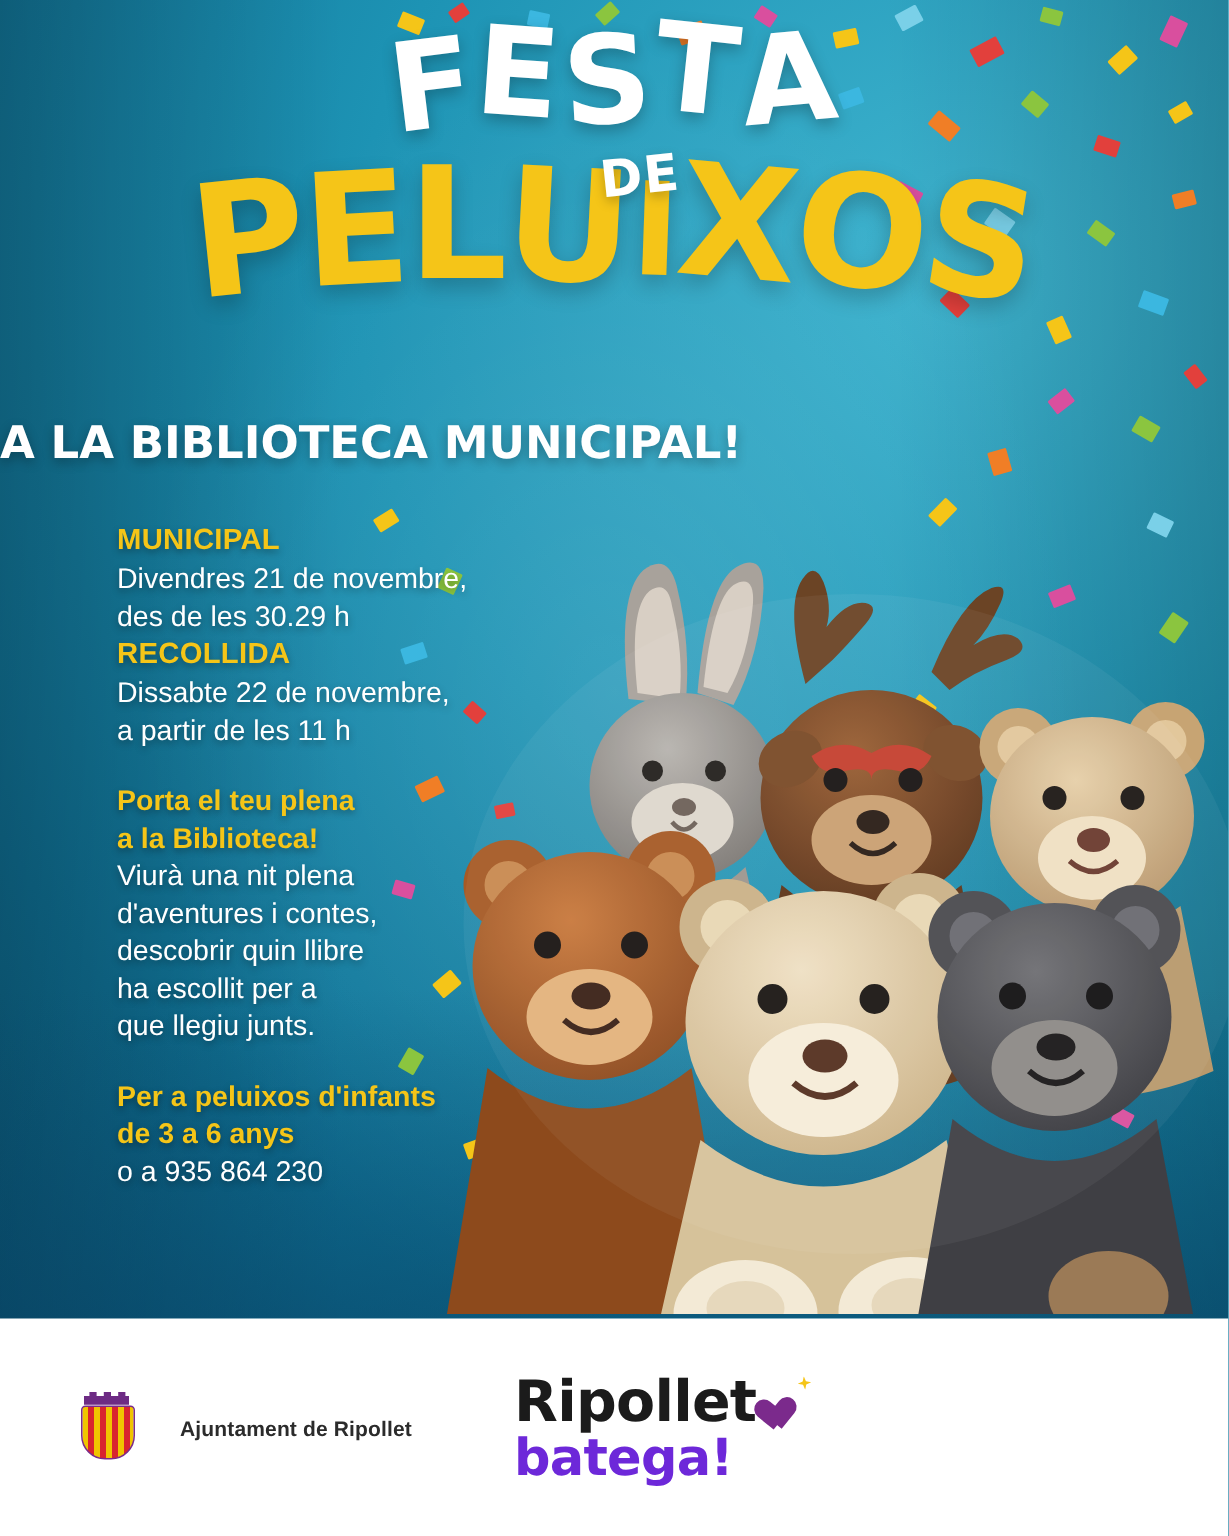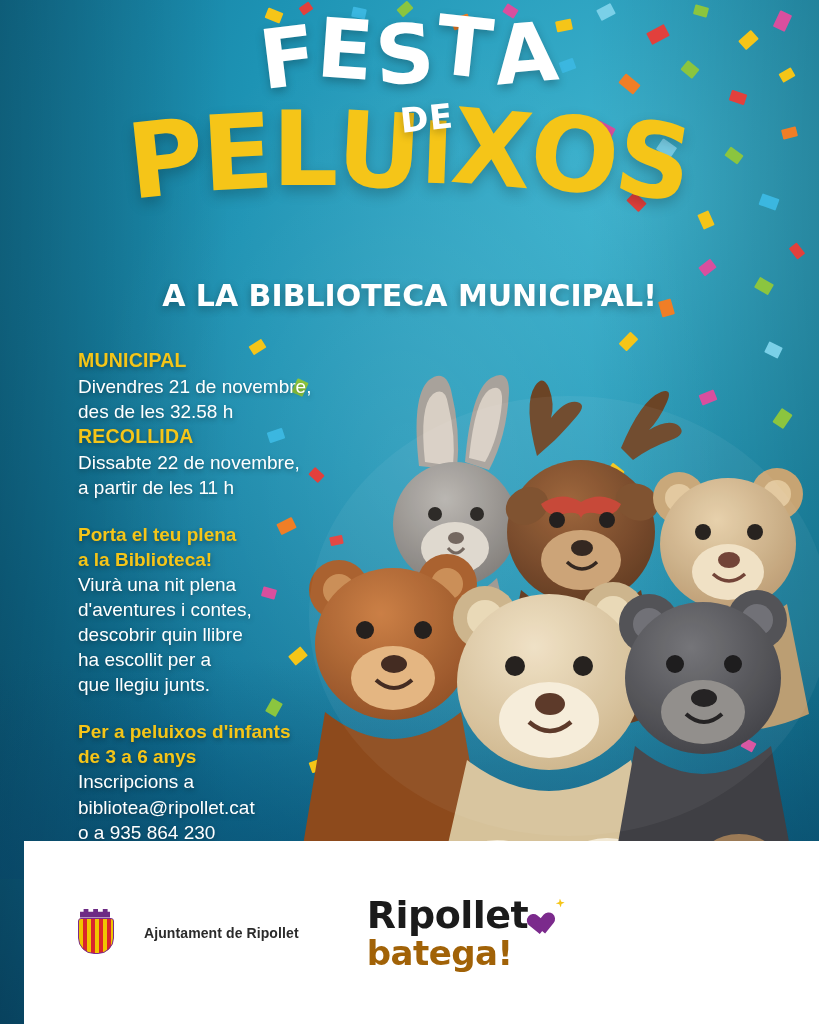--- a/index.html
+++ b/index.html
@@ -120,7 +120,7 @@
     position: absolute;
     left: 0; right: 0;
     top: 278px;
-    text-align: center;
+    text-align: left;
     font-family: "DejaVu Sans", sans-serif;
     font-weight: bold;
     font-size: 30px;

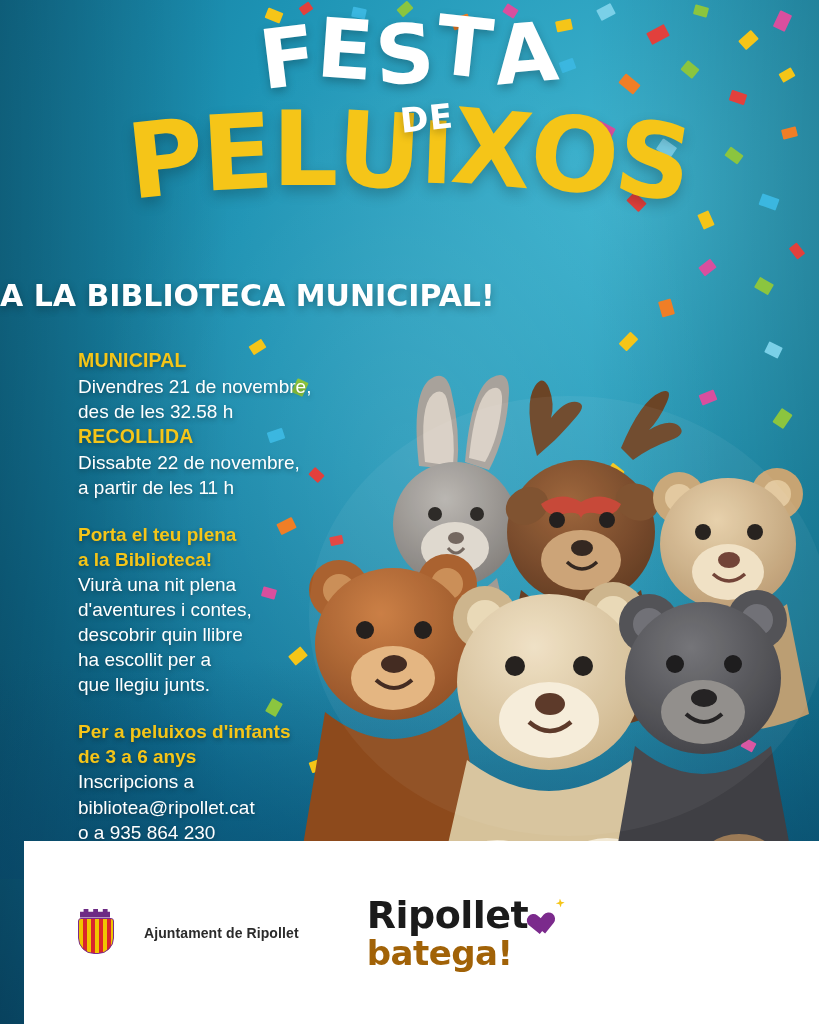--- a/index.html
+++ b/index.html
@@ -469,7 +469,7 @@
   <div class="info">
     <p class="head">MUNICIPAL</p>
     <p>Divendres 21 de novembre,</p>
-    <p>des de les 32.58 h</p>
+    <p>des de les 30.29 h</p>
     <p class="head">RECOLLIDA</p>
     <p>Dissabte 22 de novembre,</p>
     <p>a partir de les 11 h</p>

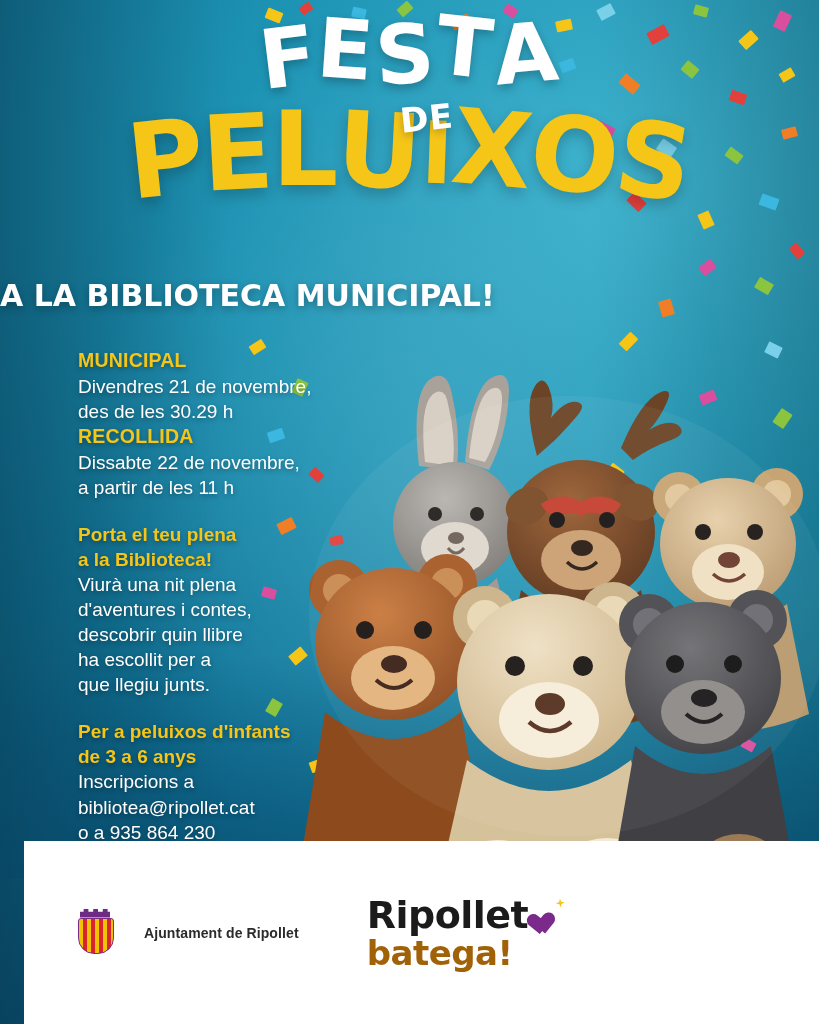--- a/index.html
+++ b/index.html
@@ -488,7 +488,6 @@
 
     <p class="yellow-bold">Per a peluixos d'infants</p>
     <p class="yellow-bold">de 3 a 6 anys</p>
-    <p>Inscripcions a bibliotea@ripollet.cat</p>
     <p>o a 935 864 230</p>
   </div>
 

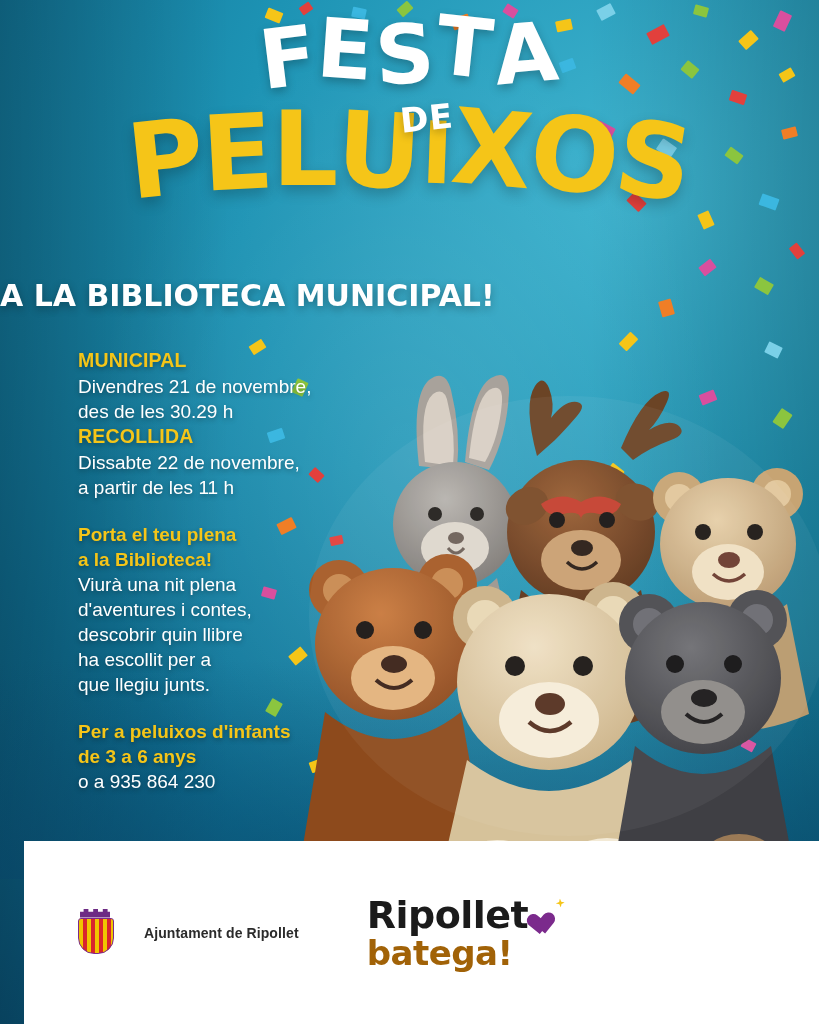--- a/index.html
+++ b/index.html
@@ -169,10 +169,9 @@
   .footer {
     position: absolute;
     left: 0; right: 0; bottom: 0;
-    height: 183px;
+    height: 145px;
     background: #ffffff;
     z-index: 10;
-    margin-left: 24px;
   }
   .footer-inner {
     position: absolute;

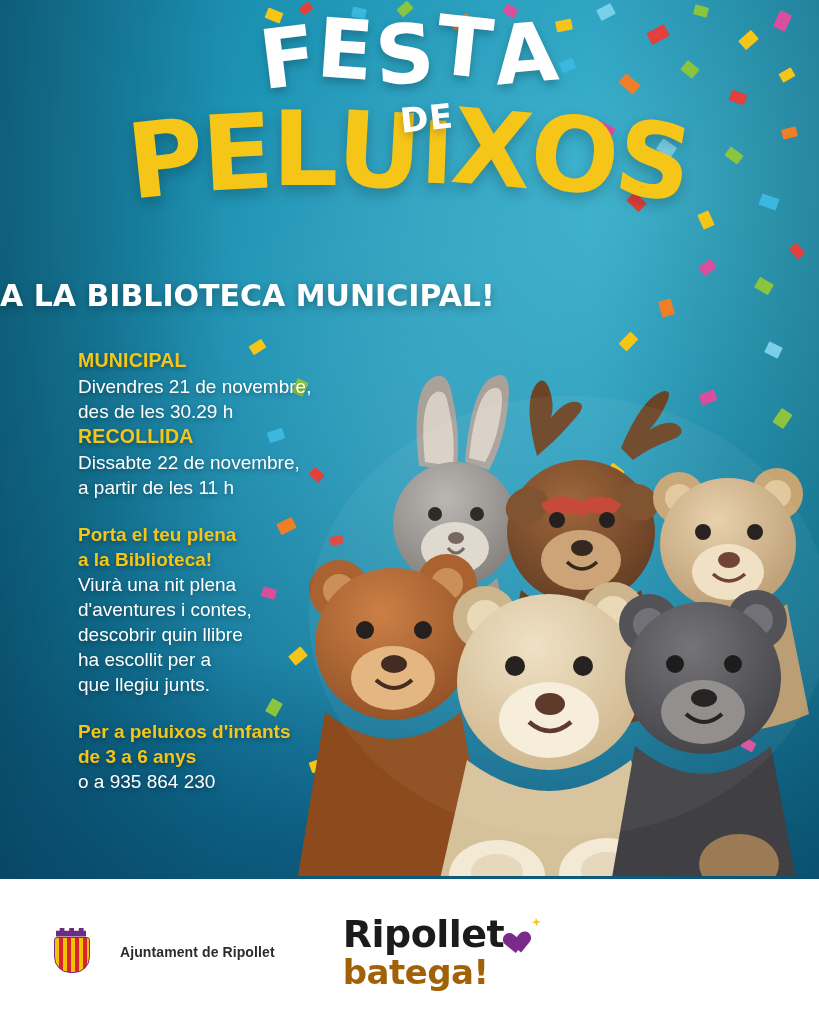--- a/index.html
+++ b/index.html
@@ -257,7 +257,7 @@
     font-family: "DejaVu Sans", sans-serif;
     font-weight: bold;
     font-size: 34px;
-    color: #a16207;
+    color: #6d28d9;
     letter-spacing: -0.5px;
     margin-top: 2px;
   }

